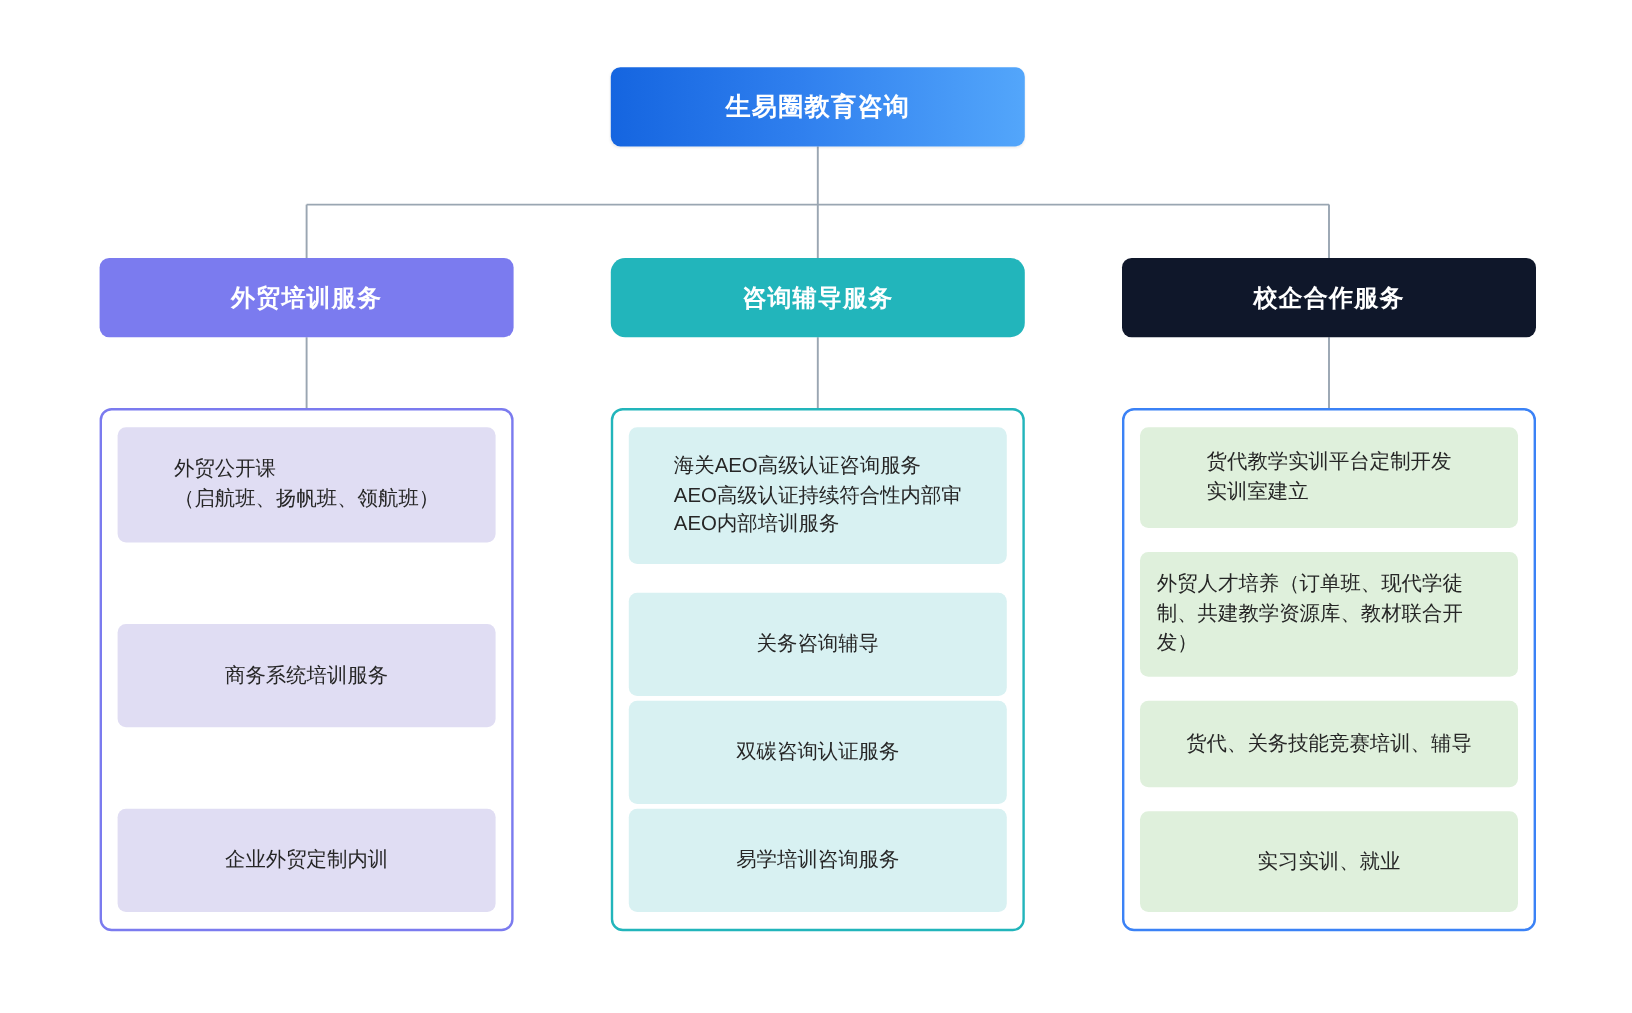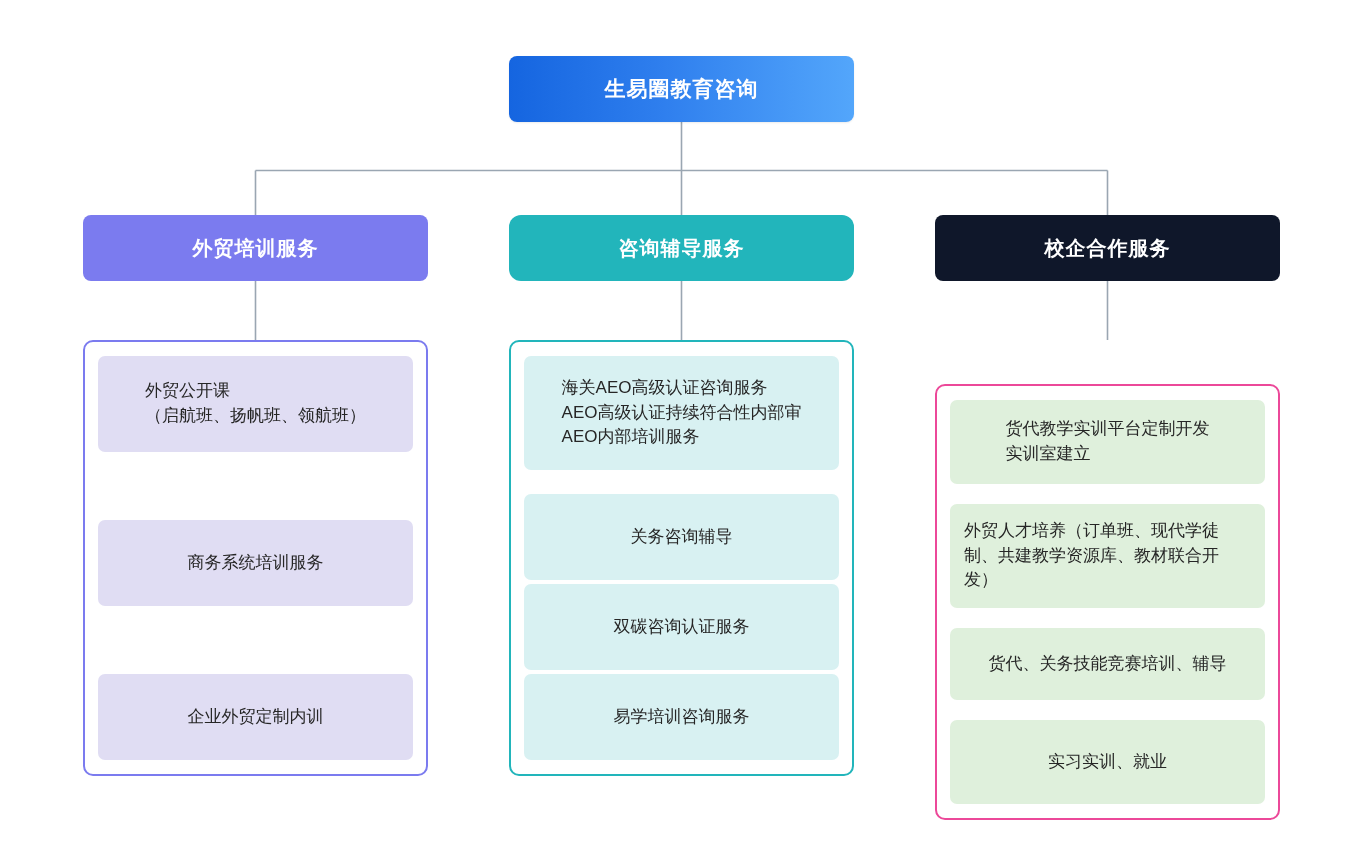--- a/index.html
+++ b/index.html
@@ -100,7 +100,7 @@
   }
   .col-0 .col-body { border: 2px solid #7b7bef; }
   .col-1 .col-body { border: 2px solid #22b5bb; }
-  .col-2 .col-body { border: 2px solid #ec4899; margin-top: 44px; }
+  .col-2 .col-body { border: 2px solid #3b82f6; }
 
   .leaf-card {
     box-sizing: border-box;

